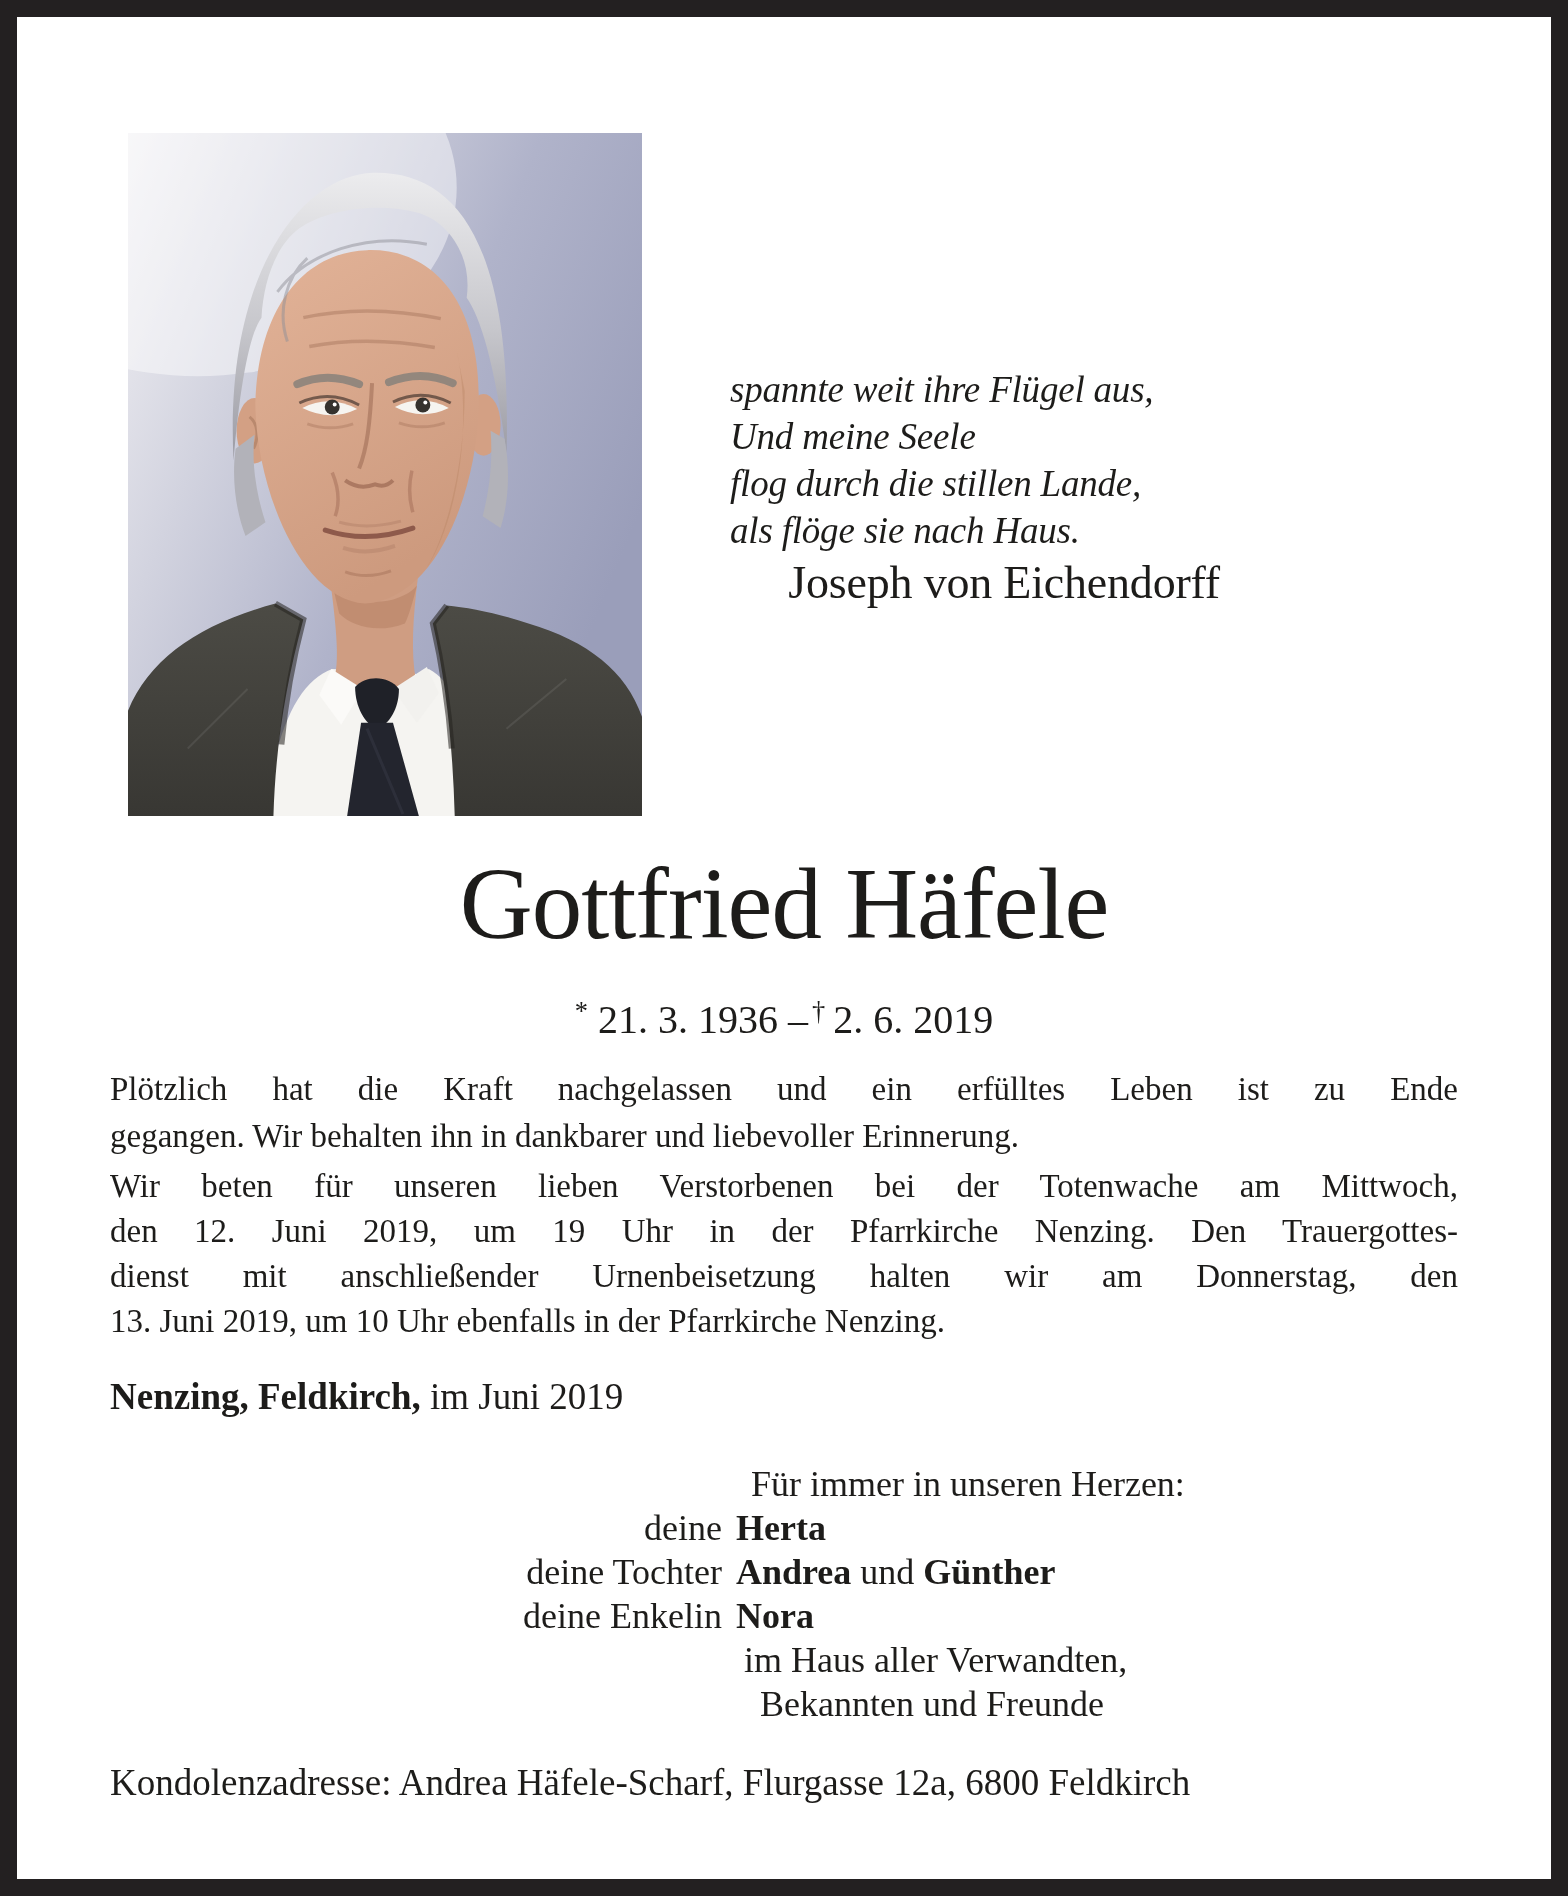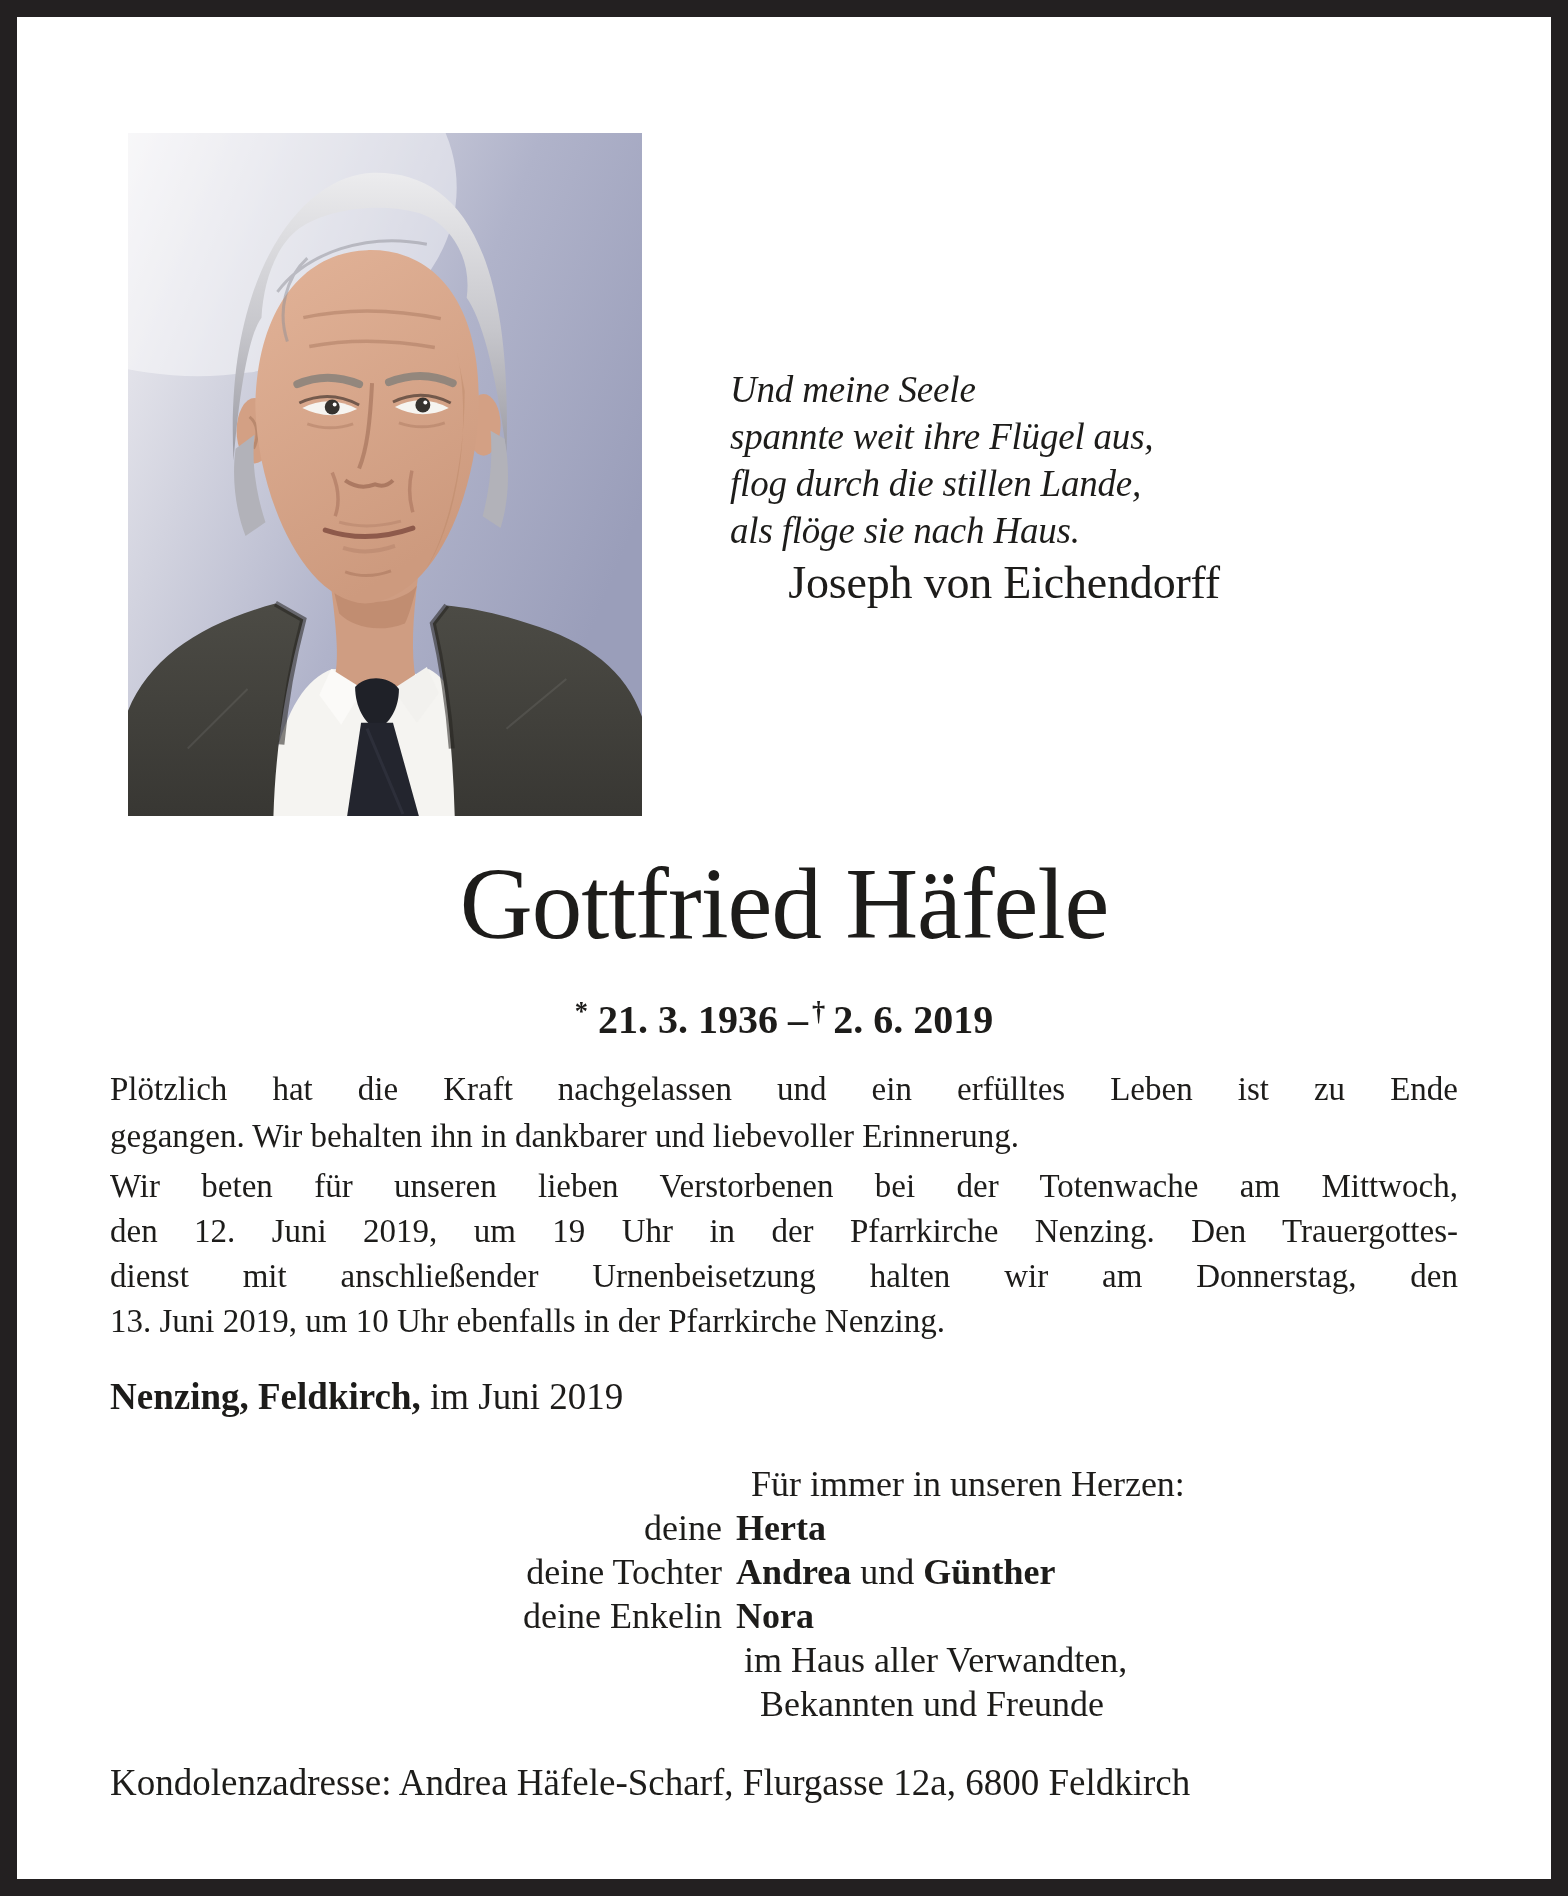--- a/index.html
+++ b/index.html
@@ -172,8 +172,8 @@
   </div>
 
   <div class="poem">
+    <div>spannte weit ihre Flügel aus,</div>
     <div>Und meine Seele</div>
-    <div>spannte weit ihre Flügel aus,</div>
     <div>flog durch die stillen Lande,</div>
     <div>als flöge sie nach Haus.</div>
     <div class="poem-attrib">Joseph von Eichendorff</div>

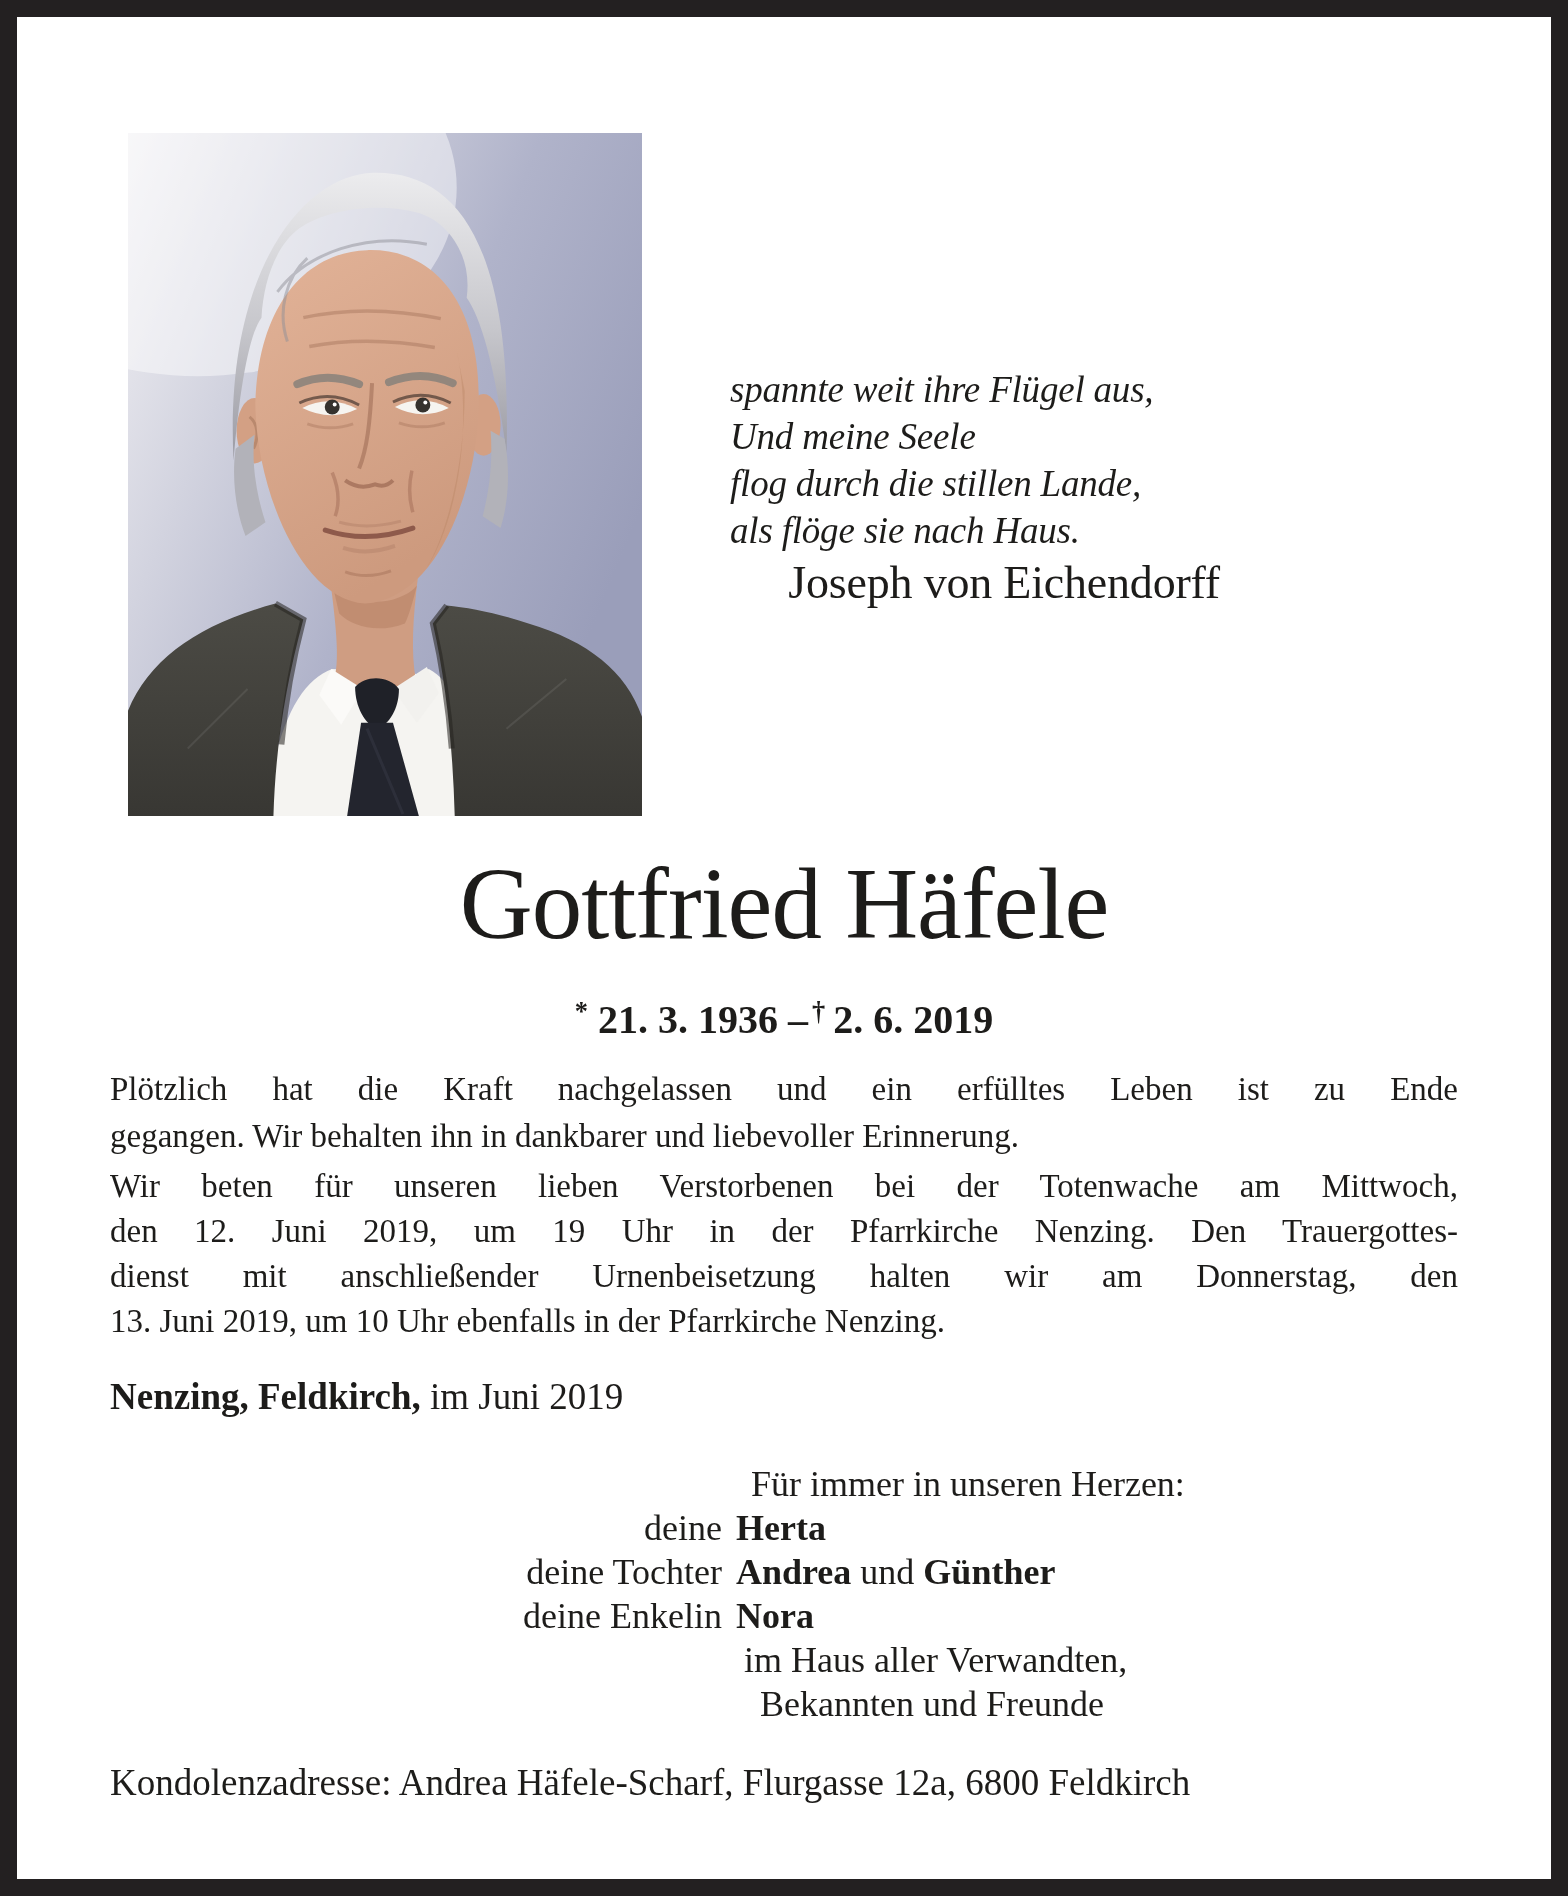--- a/index.html
+++ b/index.html
@@ -40,7 +40,7 @@
   }
   .dates{
     position:absolute;left:0;top:988px;width:100%;
-    text-align:center;font-weight:700;font-size:40px;line-height:46px;
+    text-align:center;font-weight:400;font-size:40px;line-height:46px;
   }
   .dates .sym{font-size:0.66em;vertical-align:0.5em;}
   .dates .sym-birth{margin-right:10px;}

